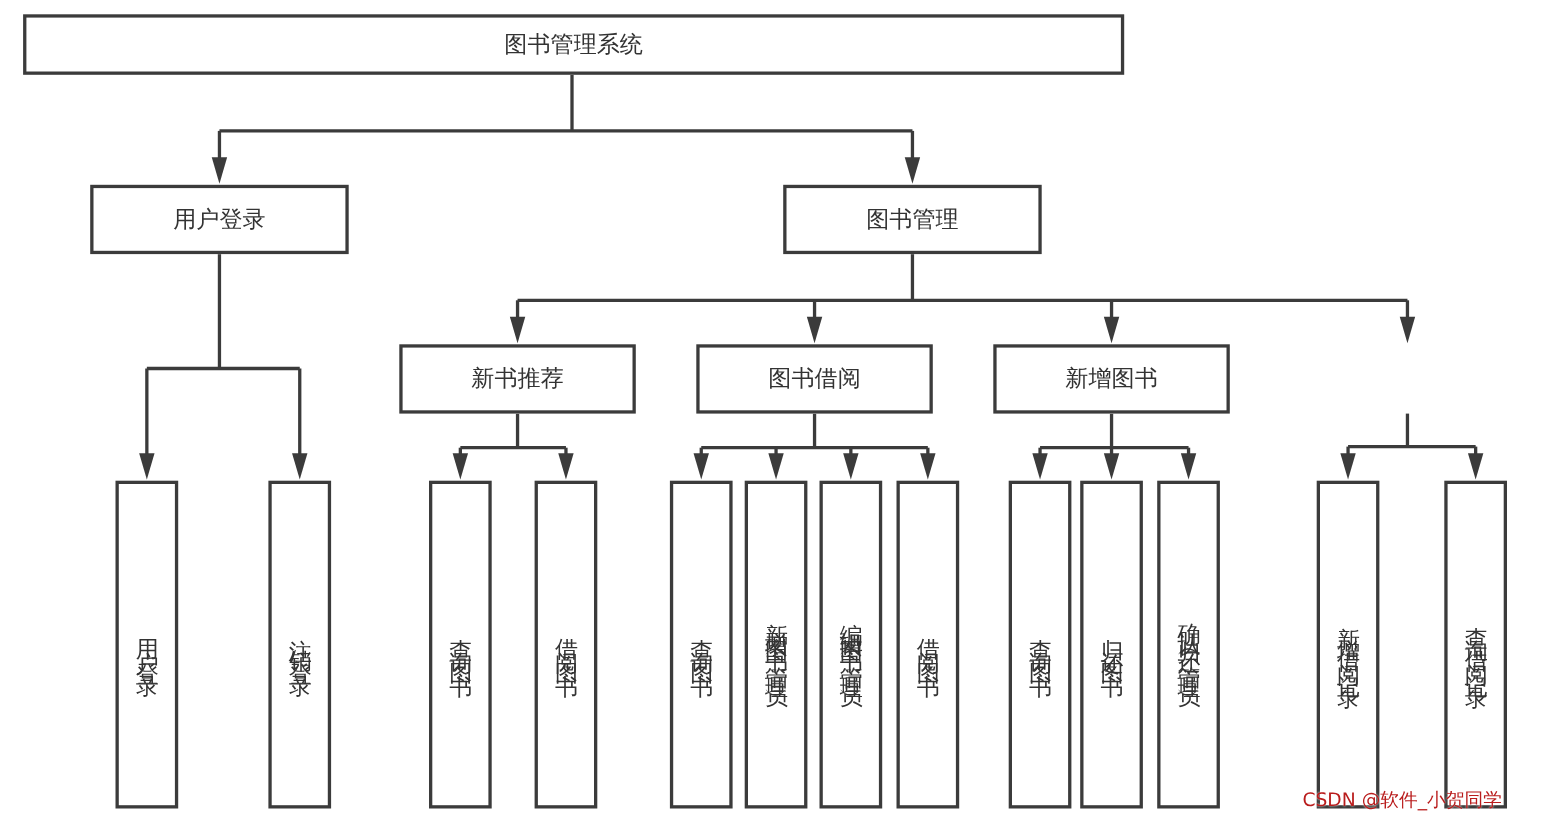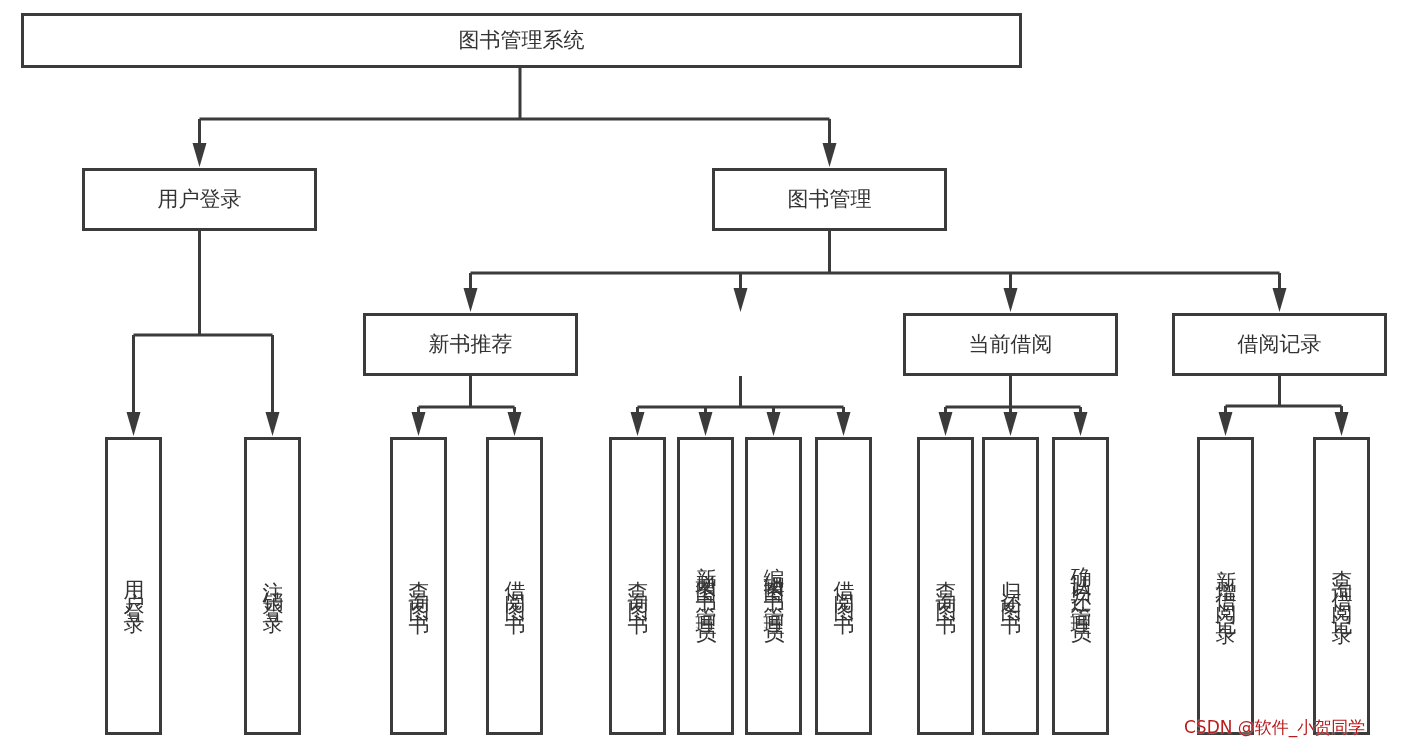--- a/index.html
+++ b/index.html
@@ -157,6 +157,9 @@
   <div class="node" style="left:363px; top:313px; width:215px; height:63px;text-align:right;">
     <span>新书推荐</span>
   </div>
+  <div class="node" style="left:633px; top:313px; width:215px; height:63px;">
+    <span>图书借阅</span>
+  </div>
   <div class="node" style="left:903px; top:313px; width:215px; height:63px;">
     <span>当前借阅</span>
   </div>

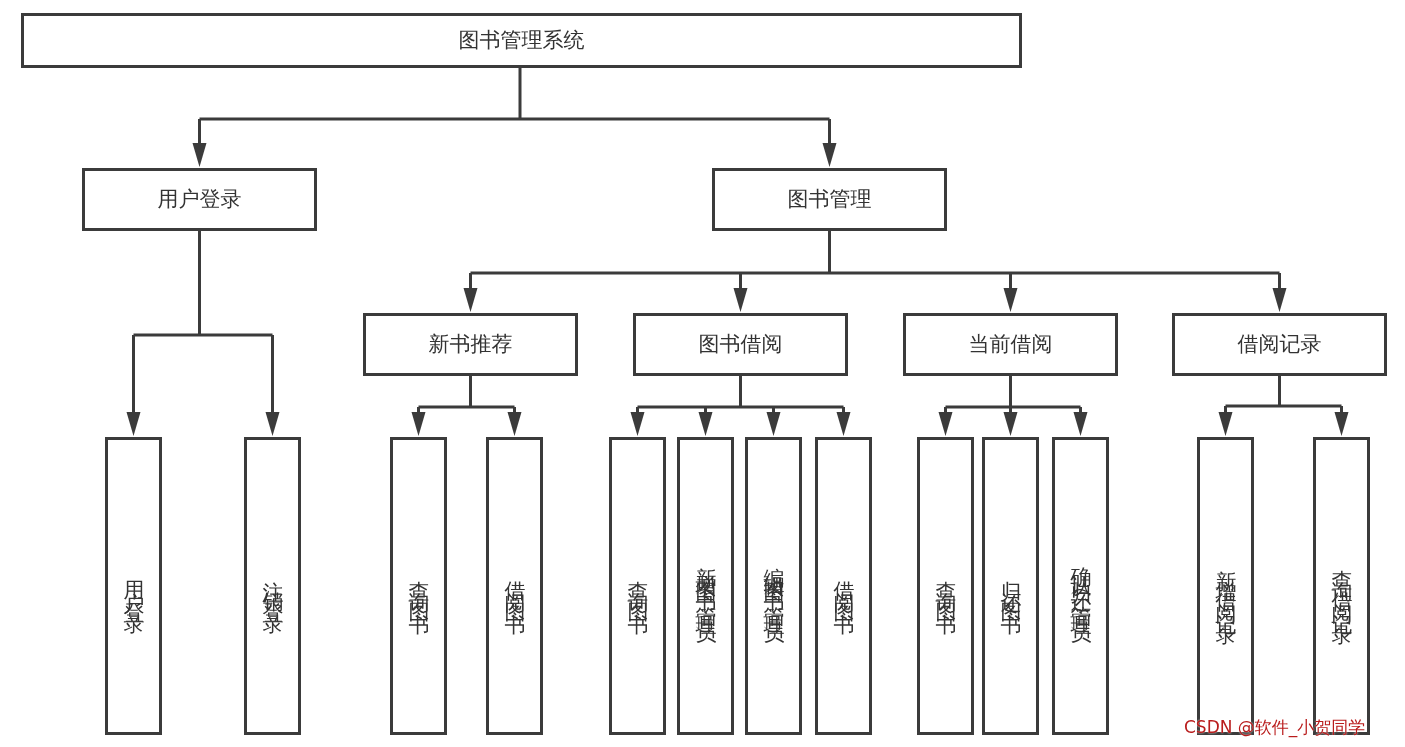--- a/index.html
+++ b/index.html
@@ -161,7 +161,7 @@
     <span>图书借阅</span>
   </div>
   <div class="node" style="left:903px; top:313px; width:215px; height:63px;">
-    <span>当前借阅</span>
+    <span>新增图书</span>
   </div>
   <div class="node" style="left:1172px; top:313px; width:215px; height:63px;">
     <span>借阅记录</span>

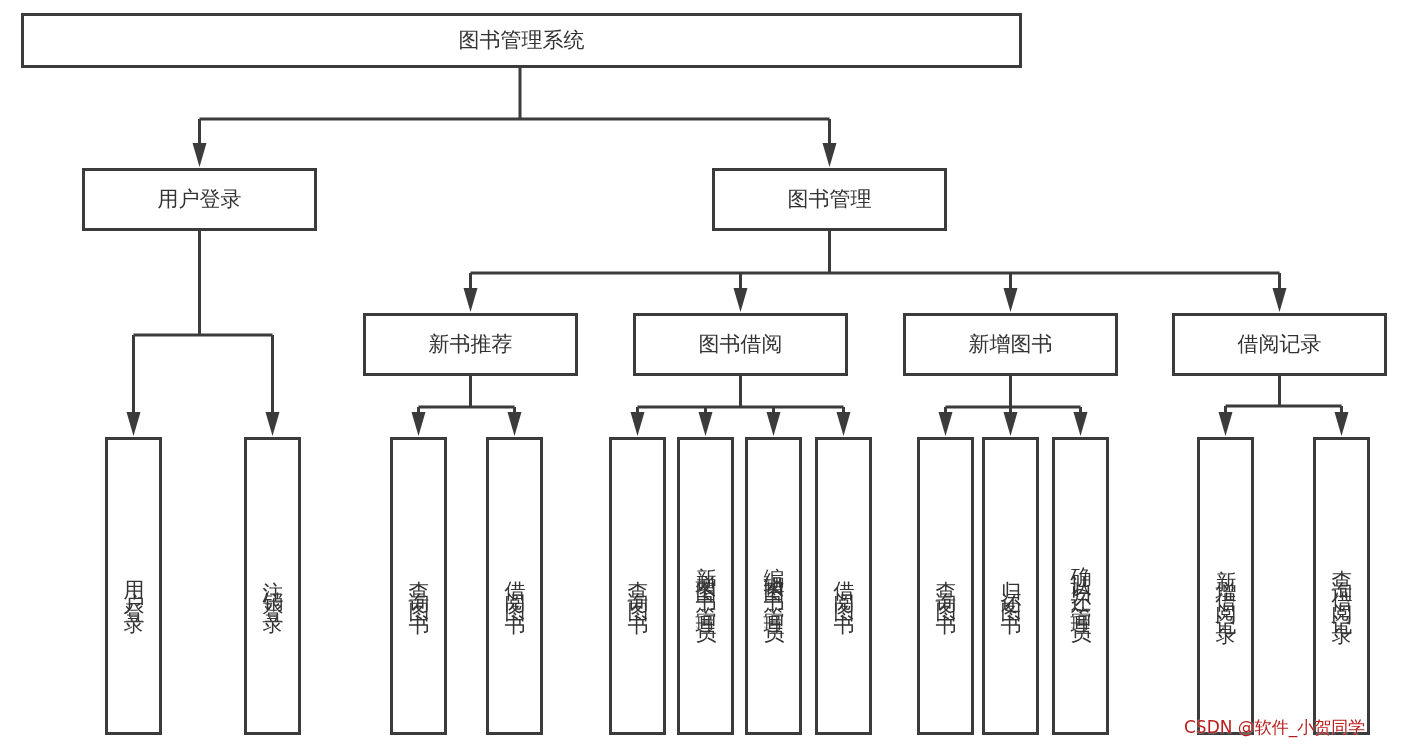--- a/index.html
+++ b/index.html
@@ -163,9 +163,6 @@
   <div class="node" style="left:903px; top:313px; width:215px; height:63px;">
     <span>新增图书</span>
   </div>
-  <div class="node" style="left:1172px; top:313px; width:215px; height:63px;">
-    <span>借阅记录</span>
-  </div>
 
   <div class="node node-v" style="left:105px; top:437px; width:57px; height:298px;">
     <span>用户登录</span>

